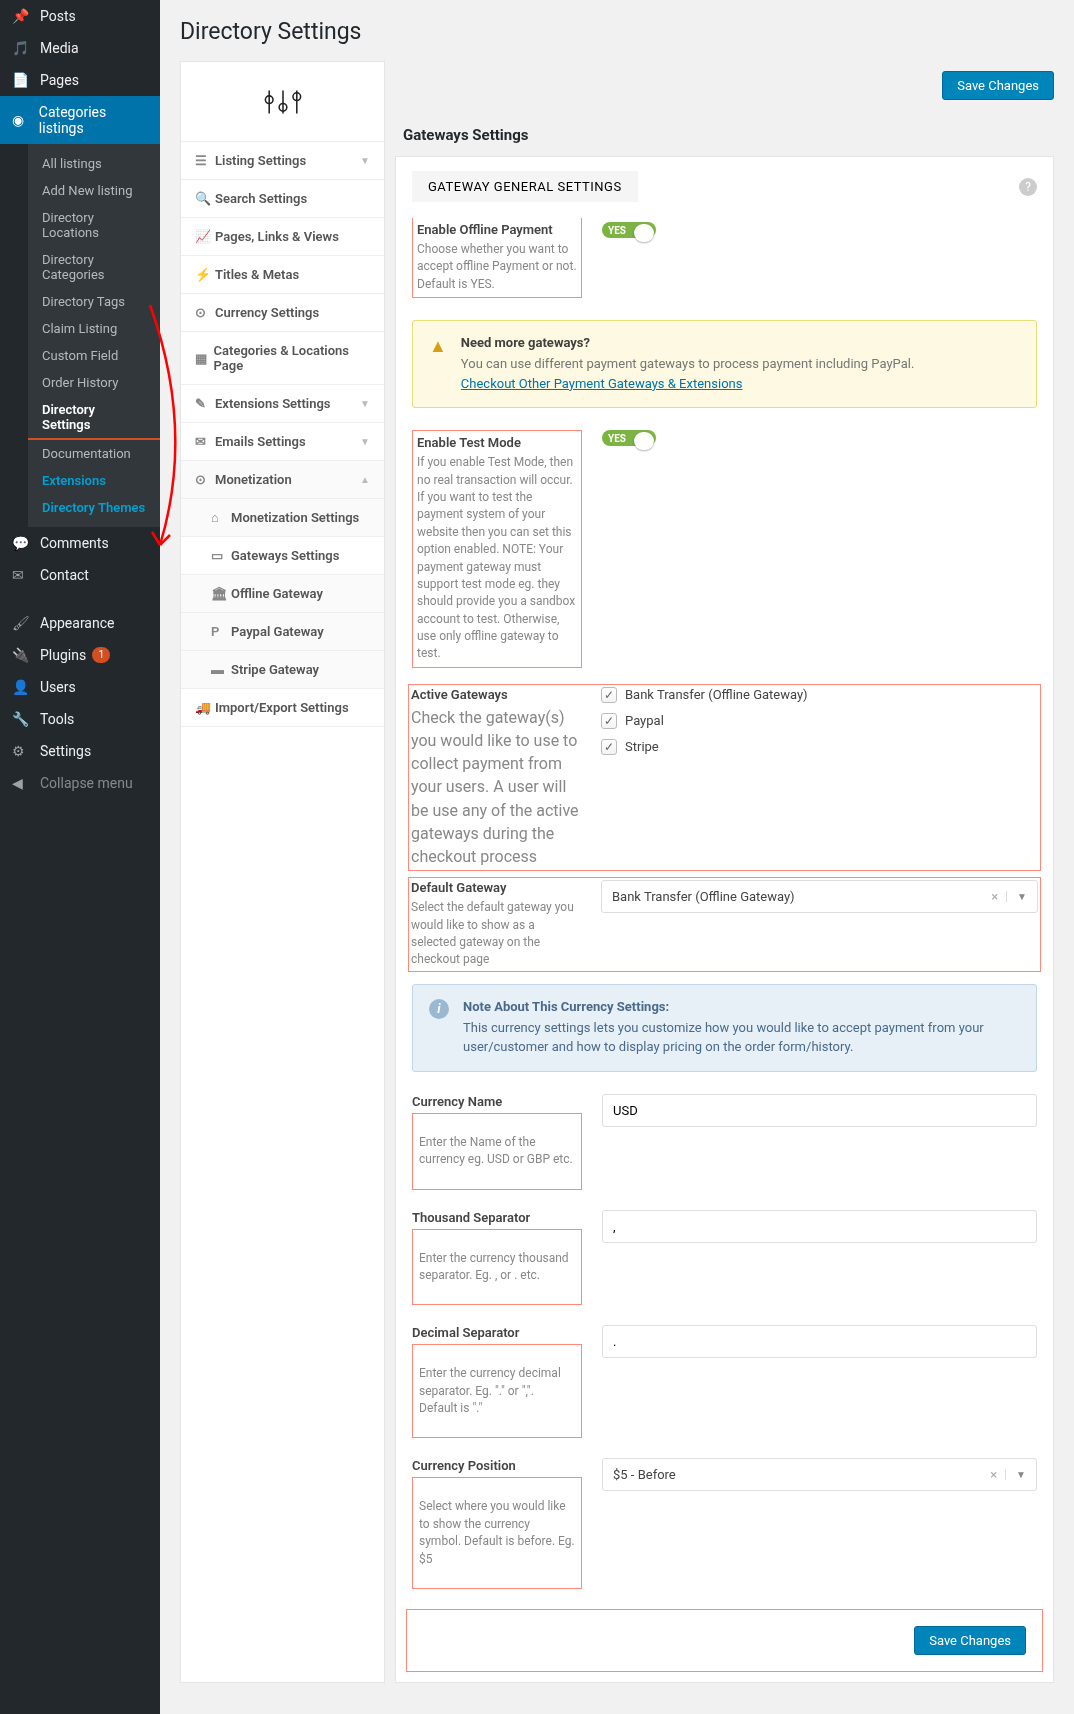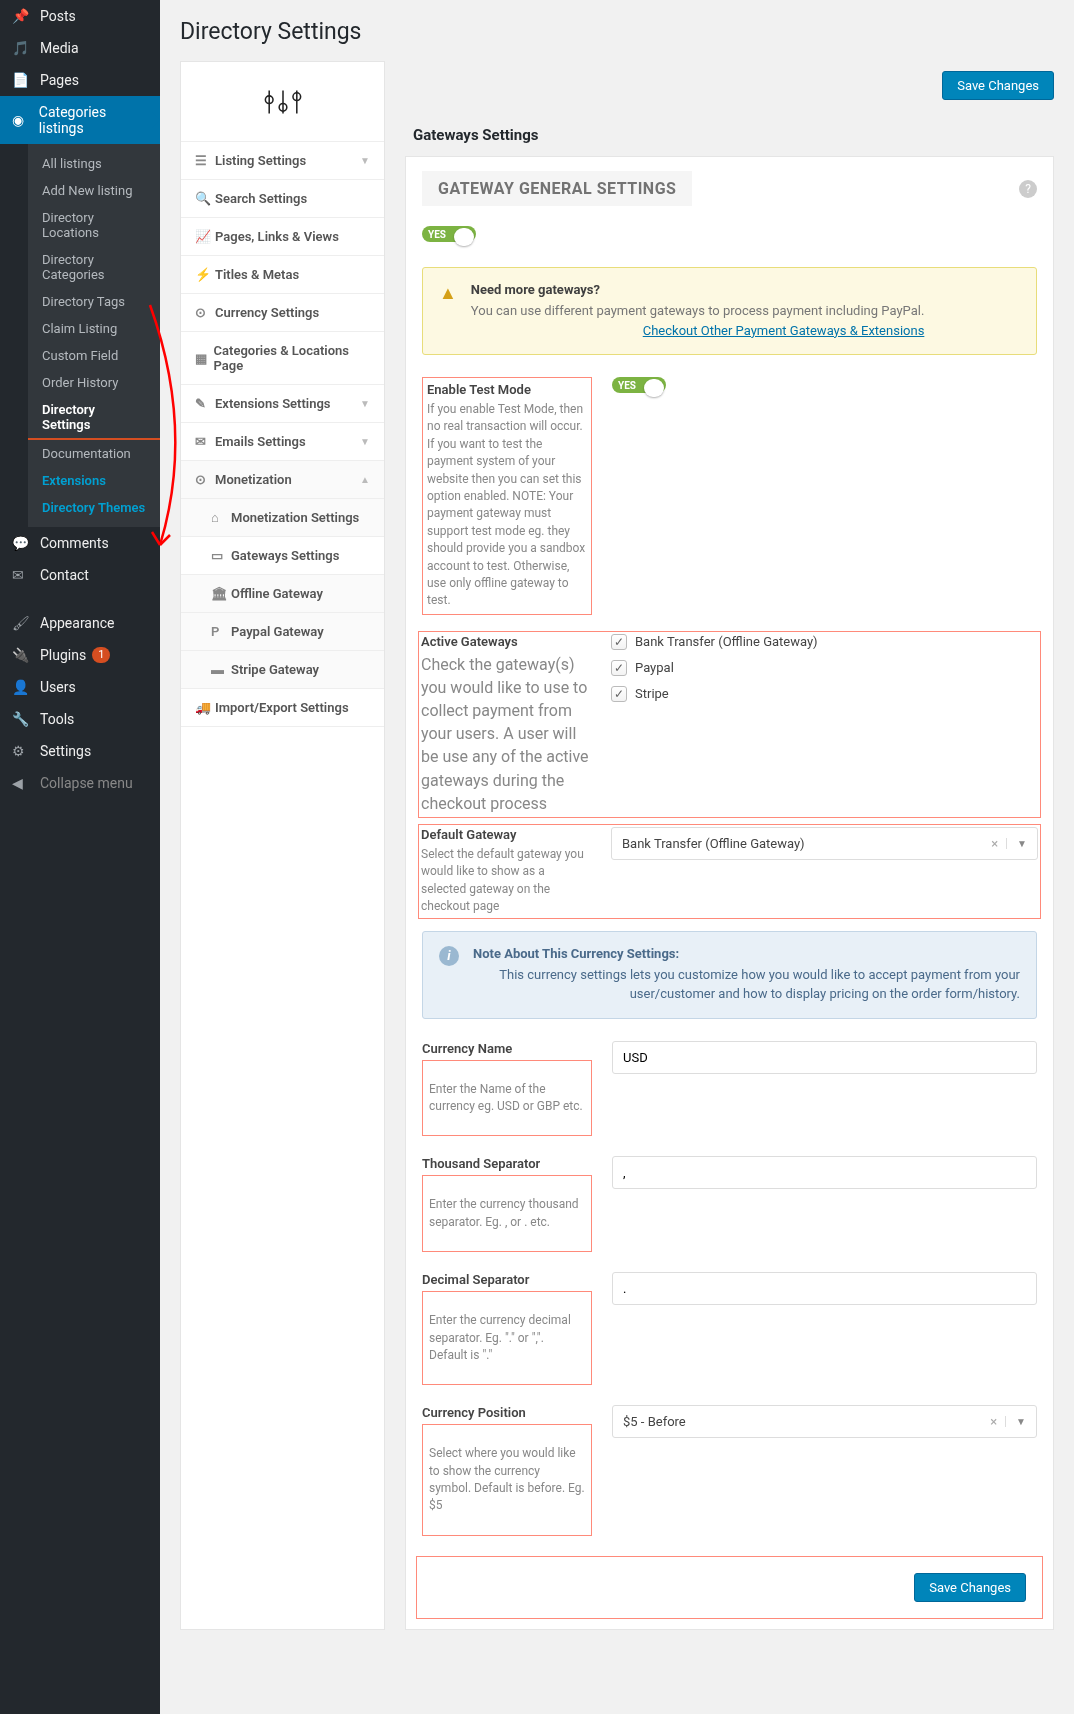--- a/index.html
+++ b/index.html
@@ -29,7 +29,7 @@
 .snav .sitem.open { background: #fafafa; }
 .snav .sitem.sub2 { padding-left: 30px; background: #fafafa; font-weight: 600; }
 .snav .sitem.sub2.active { background: #fff; }
-.content { flex: 1; margin-left: 20px; }
+.content { flex: 1; margin-left: 10px; }
 .topbar { display: flex; justify-content: flex-end; padding: 10px 0; }
 .btn-primary { background: #0085ba; border: 1px solid #006799; color: #fff; padding: 6px 14px; border-radius: 3px; font-size: 13px; cursor: pointer; font-weight: 400; }
 .panel-title { font-weight: 700; font-size: 15px; padding: 16px 8px 12px; color: #23282d; }

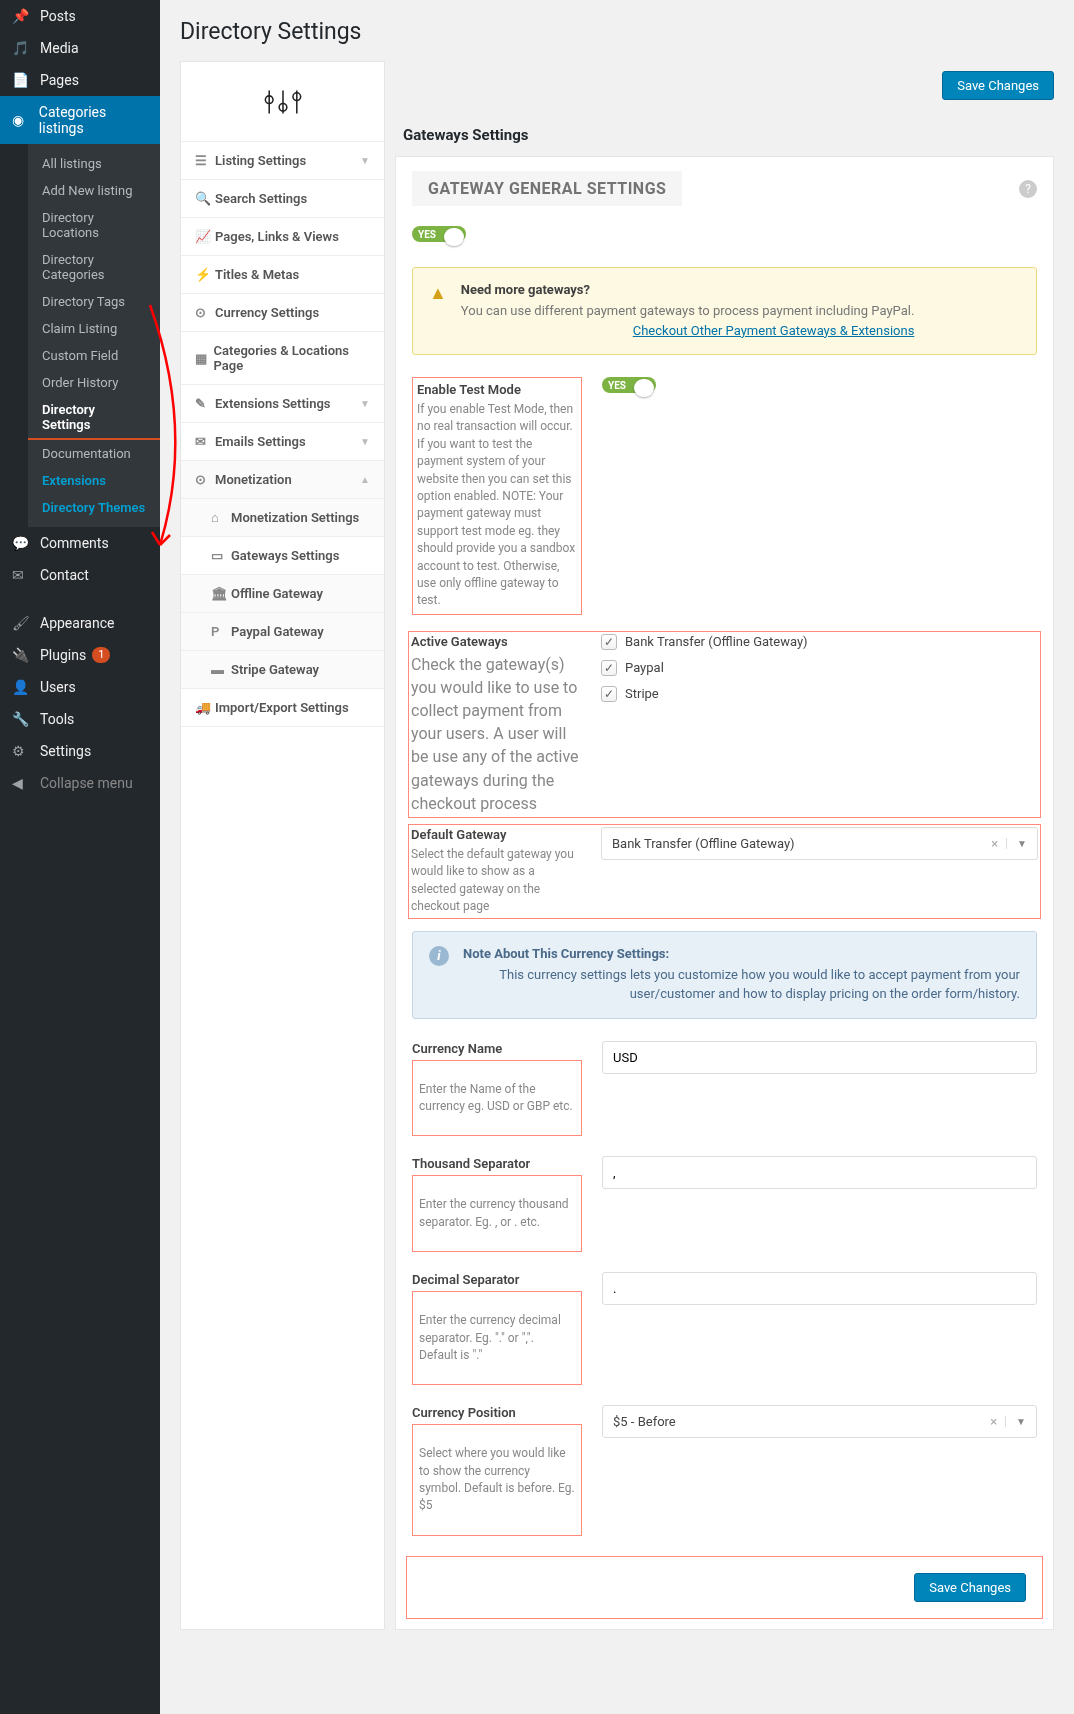--- a/index.html
+++ b/index.html
@@ -35,7 +35,7 @@
 .panel-title { font-weight: 700; font-size: 15px; padding: 16px 8px 12px; color: #23282d; }
 .panel { background: #fff; border: 1px solid #e5e5e5; padding: 0; }
 .section-head { display: flex; align-items: center; padding: 14px 16px 10px; }
-.section-head .tab { background: #f5f5f5; padding: 8px 16px; color: #737373; font-weight: 700; font-size: 16px; letter-spacing: 0.5px; }
+.section-head .tab { background: #f5f5f5; padding: 8px 16px; color: #000000; font-weight: 400; font-size: 13px; letter-spacing: 0.5px; }
 .section-head .help { margin-left: auto; width: 18px; height: 18px; border-radius: 50%; background: #ccc; color: #fff; text-align: center; font-size: 12px; line-height: 18px; }
 .field { display: flex; padding: 10px 16px; gap: 20px; }
 .field .lab { width: 170px; flex-shrink: 0; }

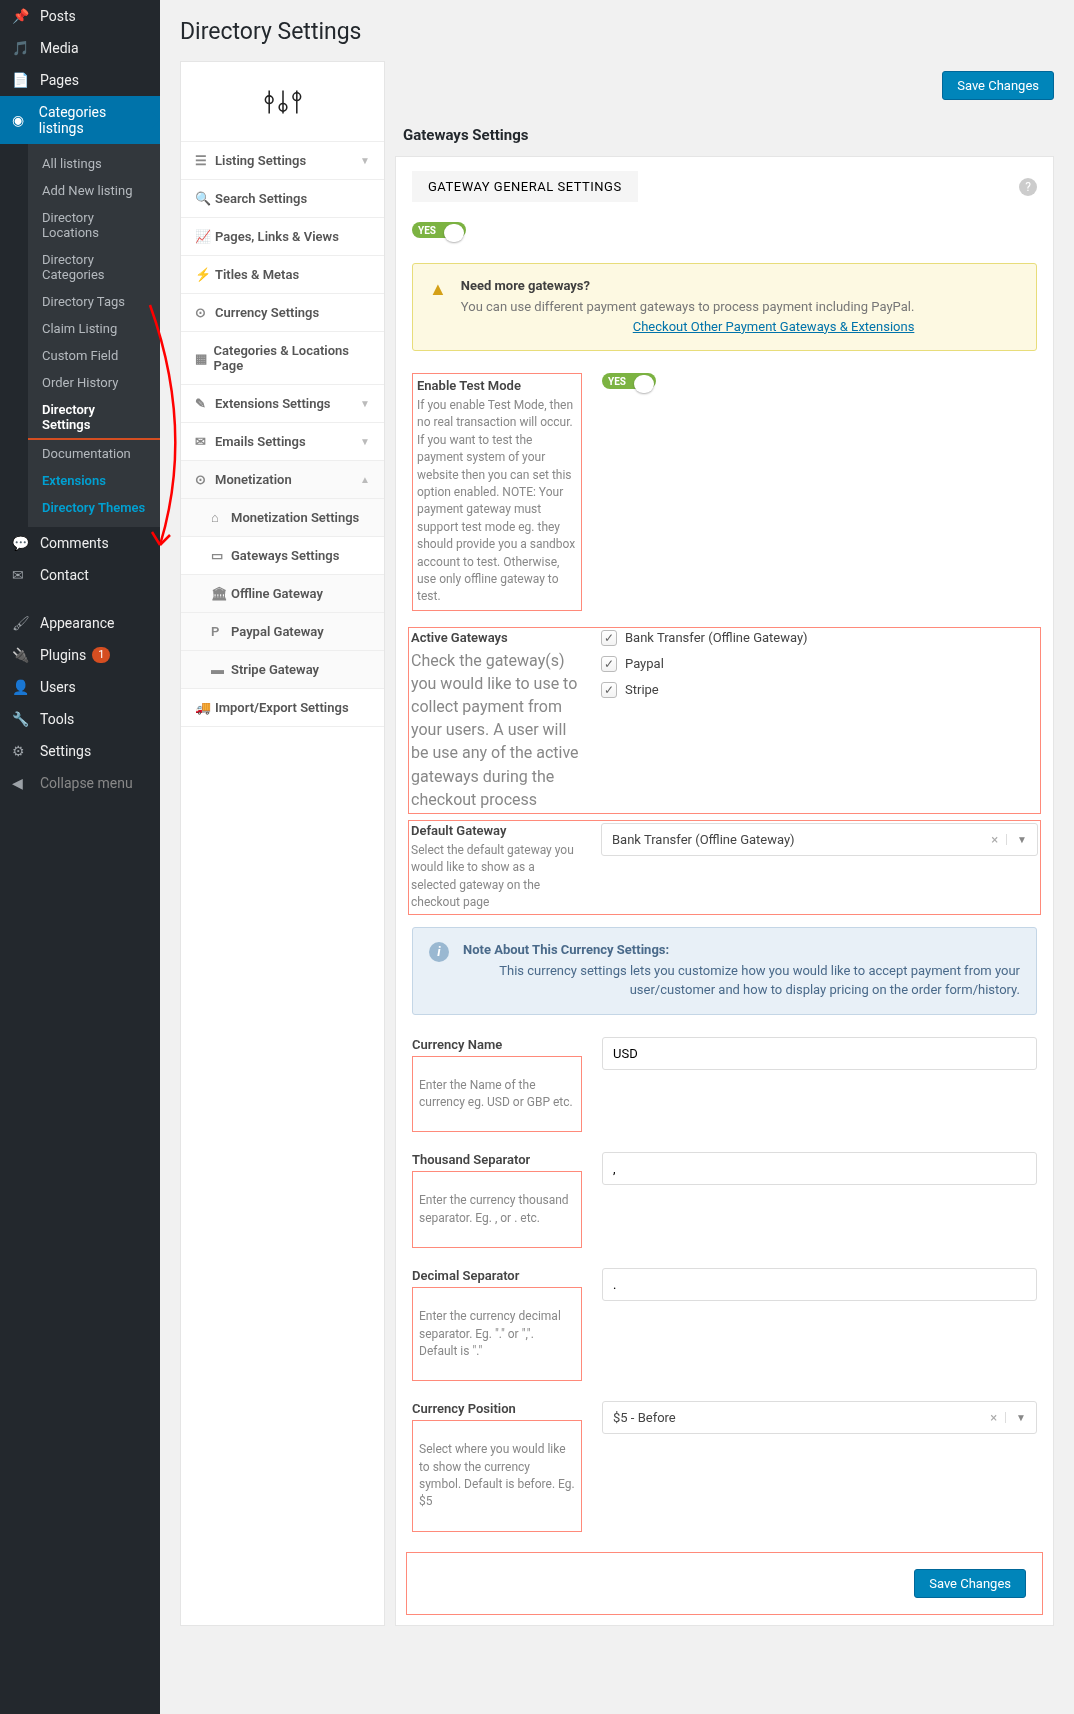--- a/index.html
+++ b/index.html
@@ -233,6 +233,10 @@
           </div>
 
           <div class="field">
+            <div class="lab boxed" style="border-top:none;margin-top:-4px">
+              <div class="t">Enable Offline Payment</div>
+              <div style="font-size:12px;color:#888;line-height:1.45">Choose whether you want to accept offline Payment or not. Default is YES.</div>
+            </div>
             <div class="val">
               <div class="toggle"><span class="txt">YES</span><span class="knob"></span></div>
             </div>

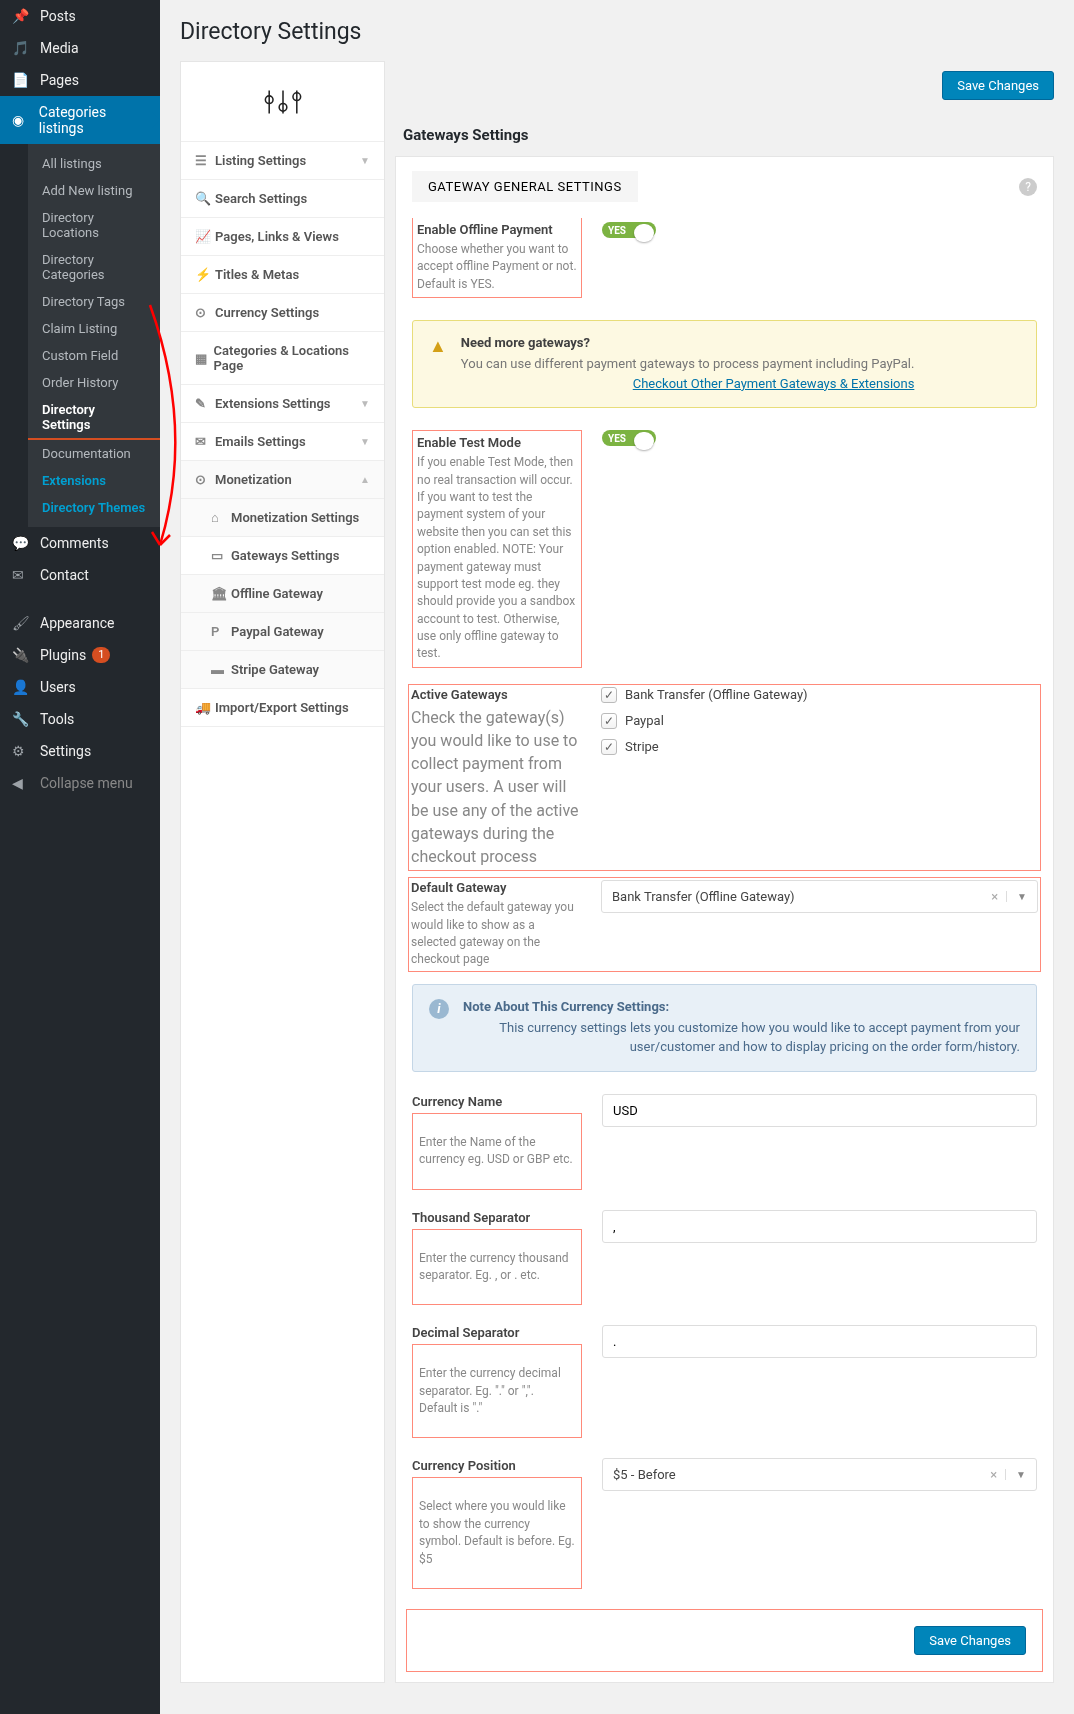--- a/index.html
+++ b/index.html
@@ -48,7 +48,7 @@
 .note.info { background: #e8f0f7; border: 1px solid #c4d6e6; }
 .note.info .nic { width: 20px; height: 20px; border-radius: 50%; background: #9ab8d1; color: #fff; text-align: center; line-height: 20px; font-style: italic; font-weight: 700; flex-shrink: 0; }
 .note .ntitle { font-weight: 700; color: #404040; margin-bottom: 4px; }
-.note .nbody { color: #777; line-height: 1.5; text-align: right; }
+.note .nbody { color: #777; line-height: 1.5; }
 .note a { color: #0073aa; text-decoration: underline; }
 .toggle { width: 54px; height: 16px; border-radius: 11px; background: #7cb342; position: relative; display: inline-block; }
 .toggle .knob { position: absolute; right: 2px; top: 2px; width: 20px; height: 18px; background: #fff; border-radius: 10px; box-shadow: 0 1px 2px rgba(0,0,0,.3); }

